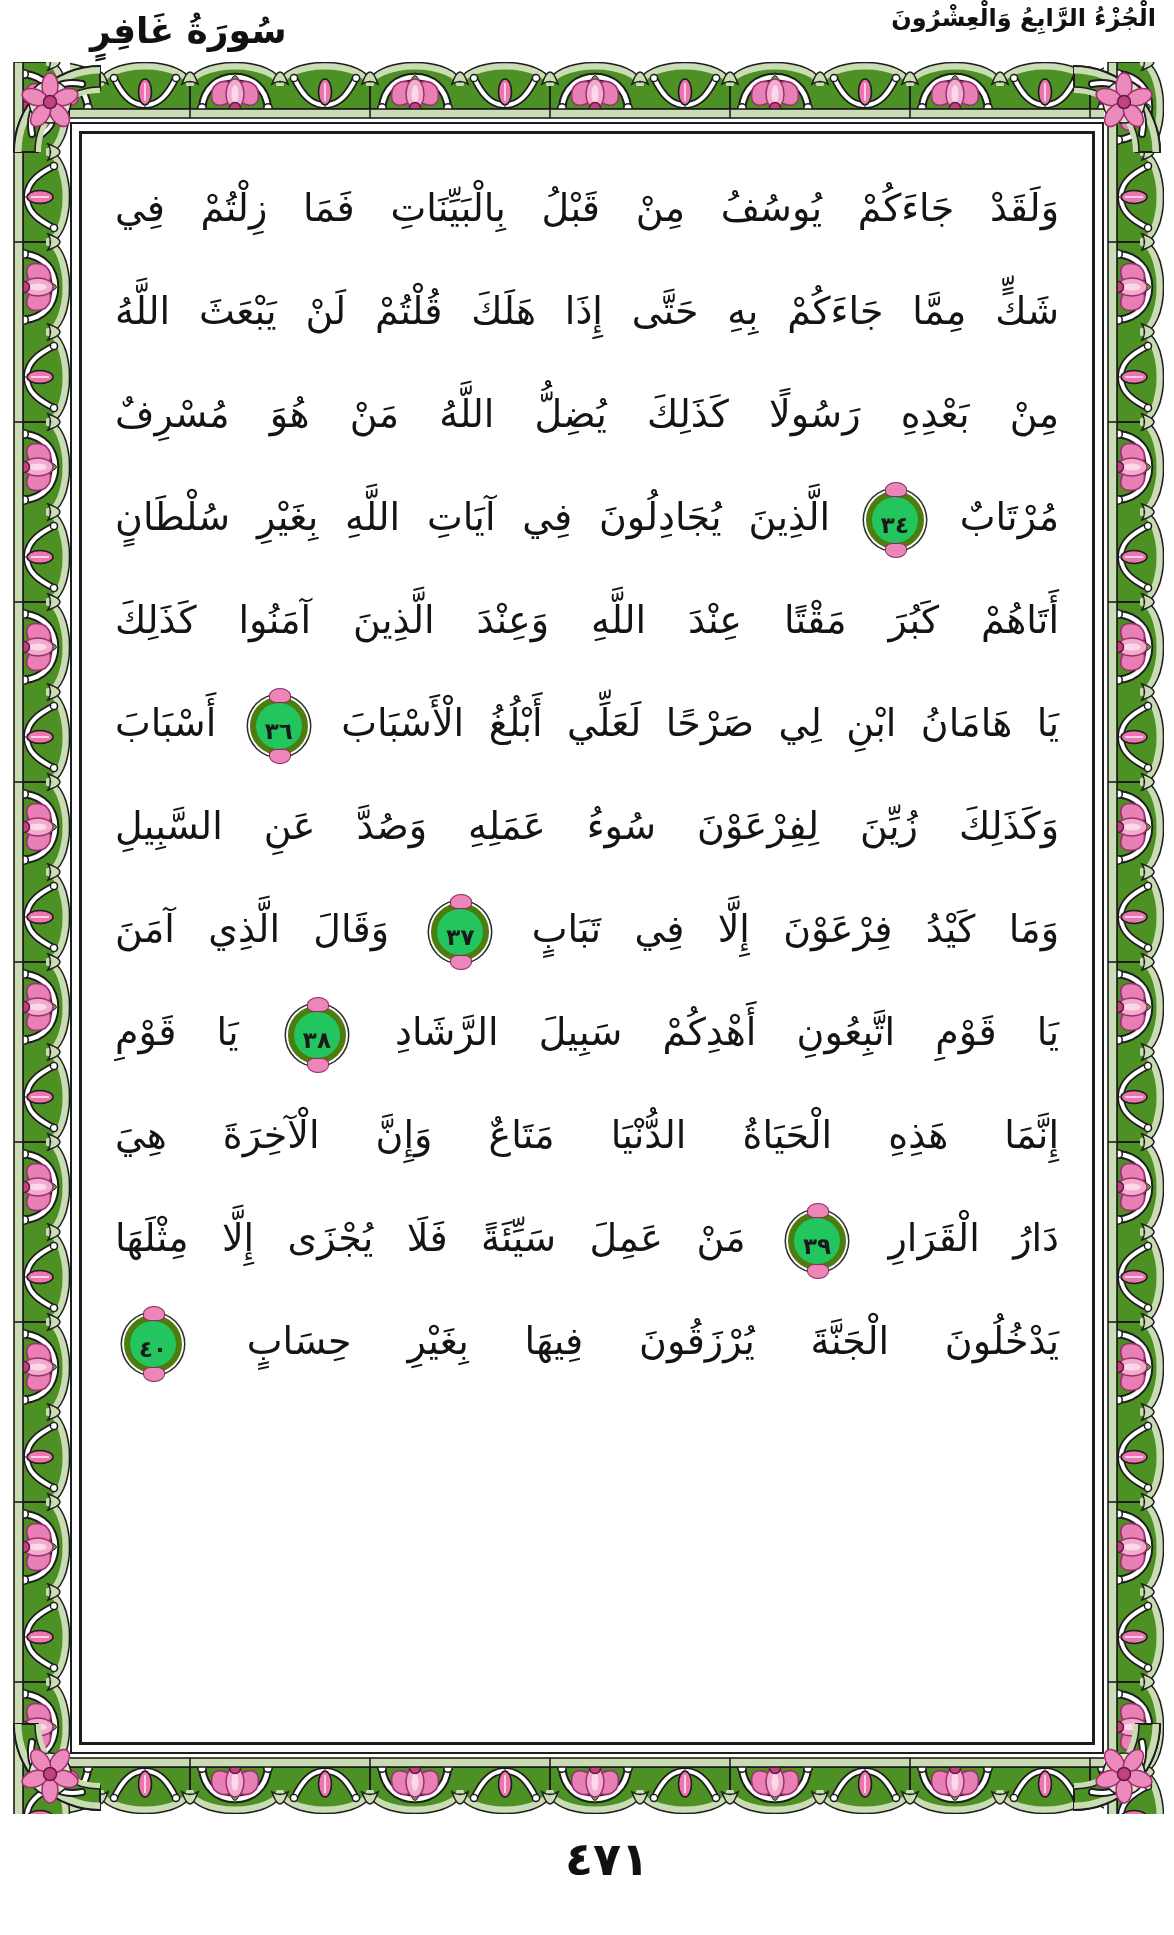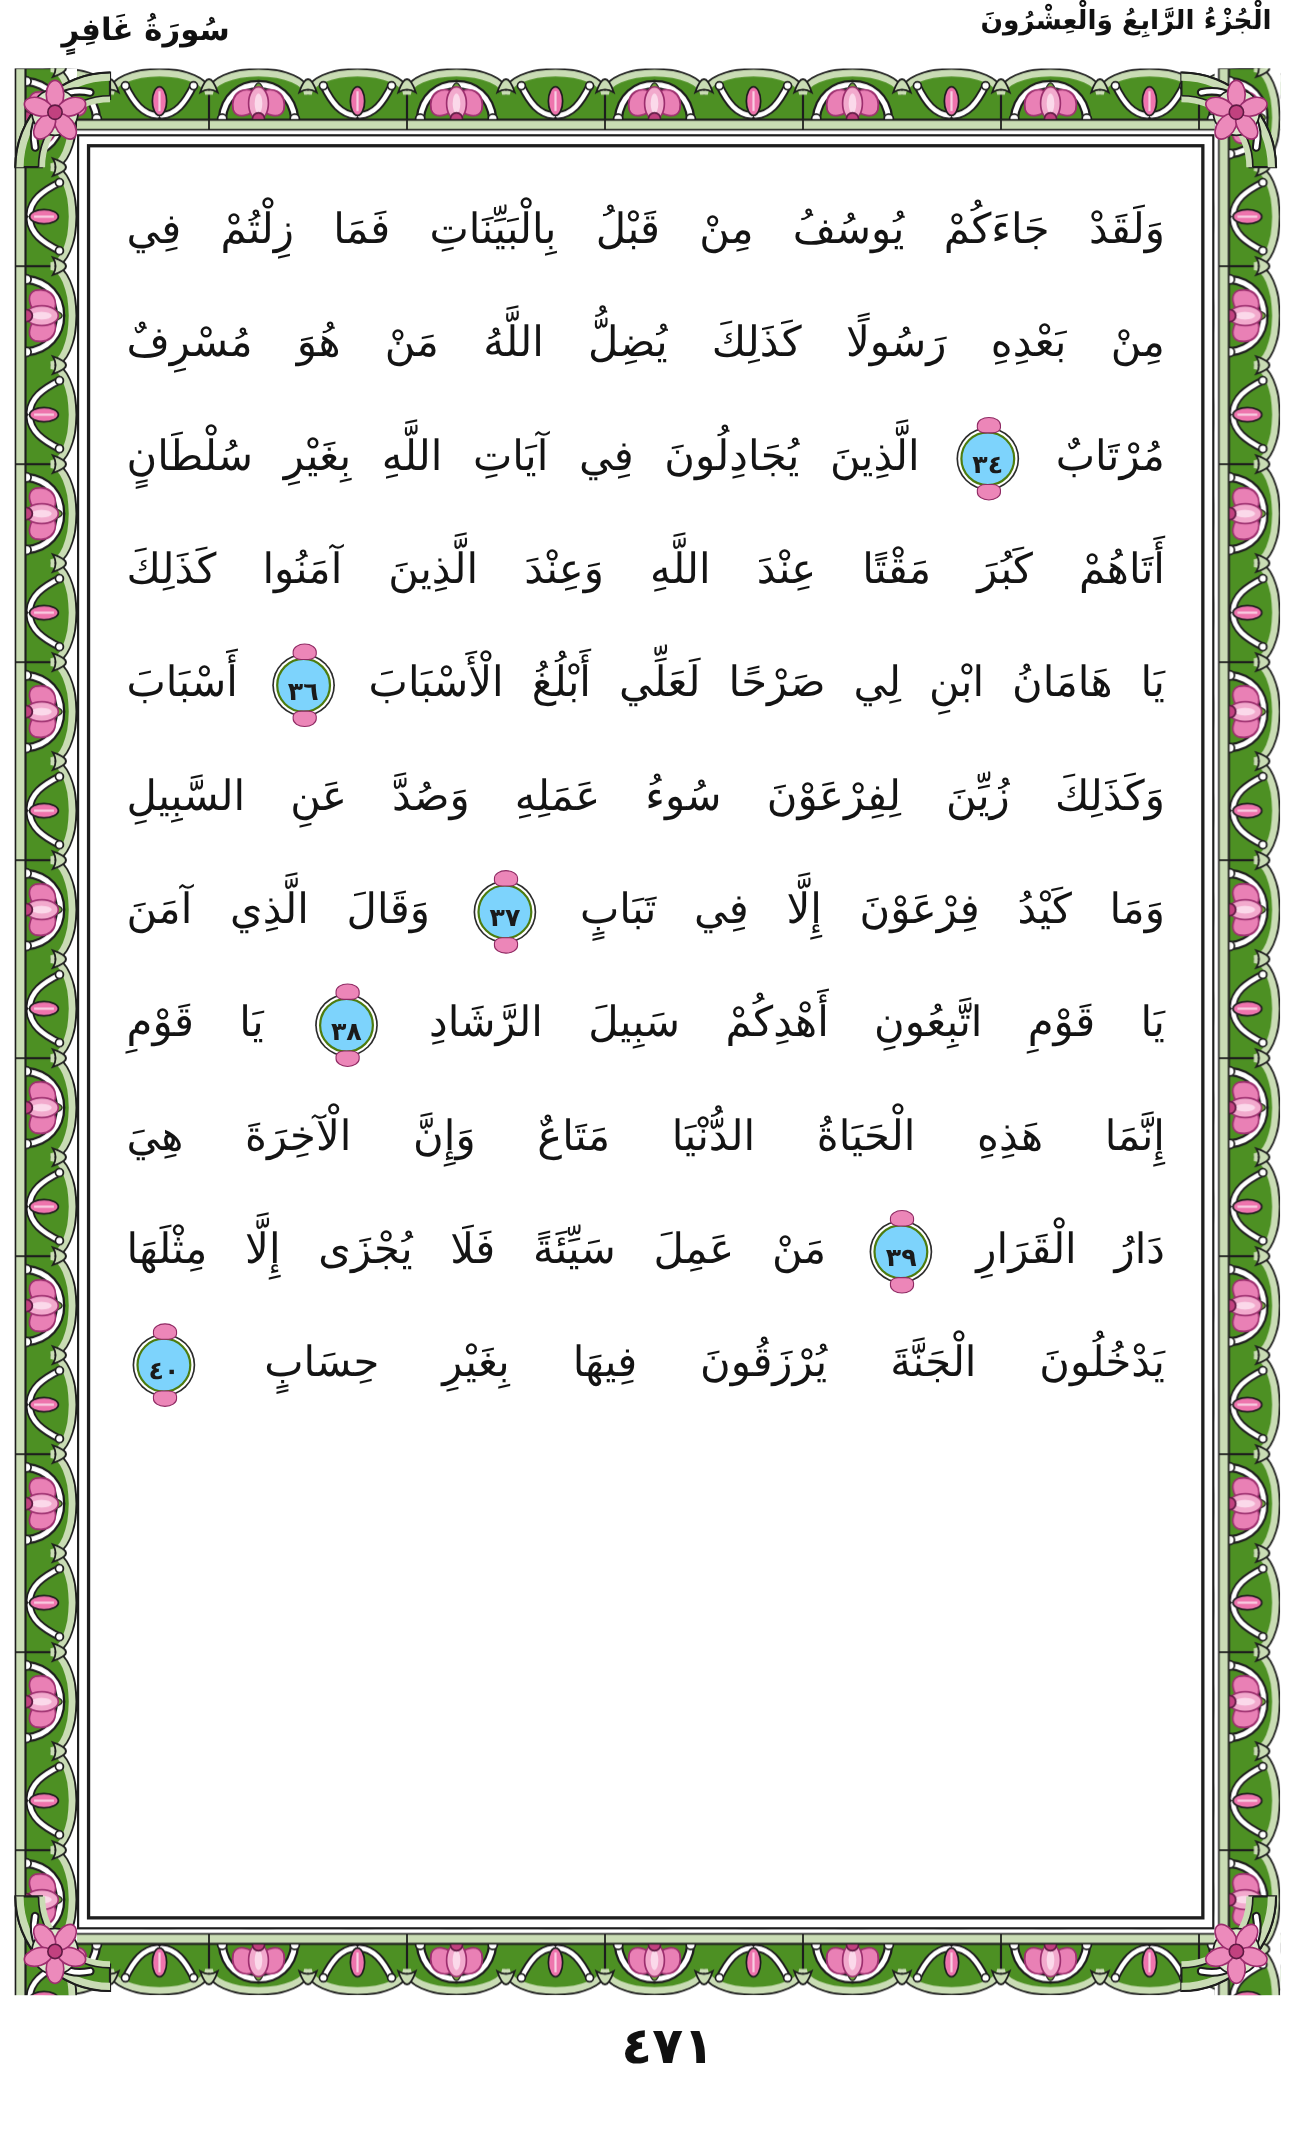--- a/index.html
+++ b/index.html
@@ -10,7 +10,7 @@
   
   .hdr{position:absolute;font-weight:700;color:#111;white-space:nowrap;direction:rtl;}
   .hdr-juz{top:4px;right:18px;font-size:24px;}
-  .hdr-surah{top:10px;left:56px;font-size:28px;}
+  .hdr-surah{top:10px;left:90px;font-size:36px;}
   
   .frame{position:absolute;left:10px;top:62px;width:1154px;height:1752px;}
   .strip{position:absolute;display:block;}

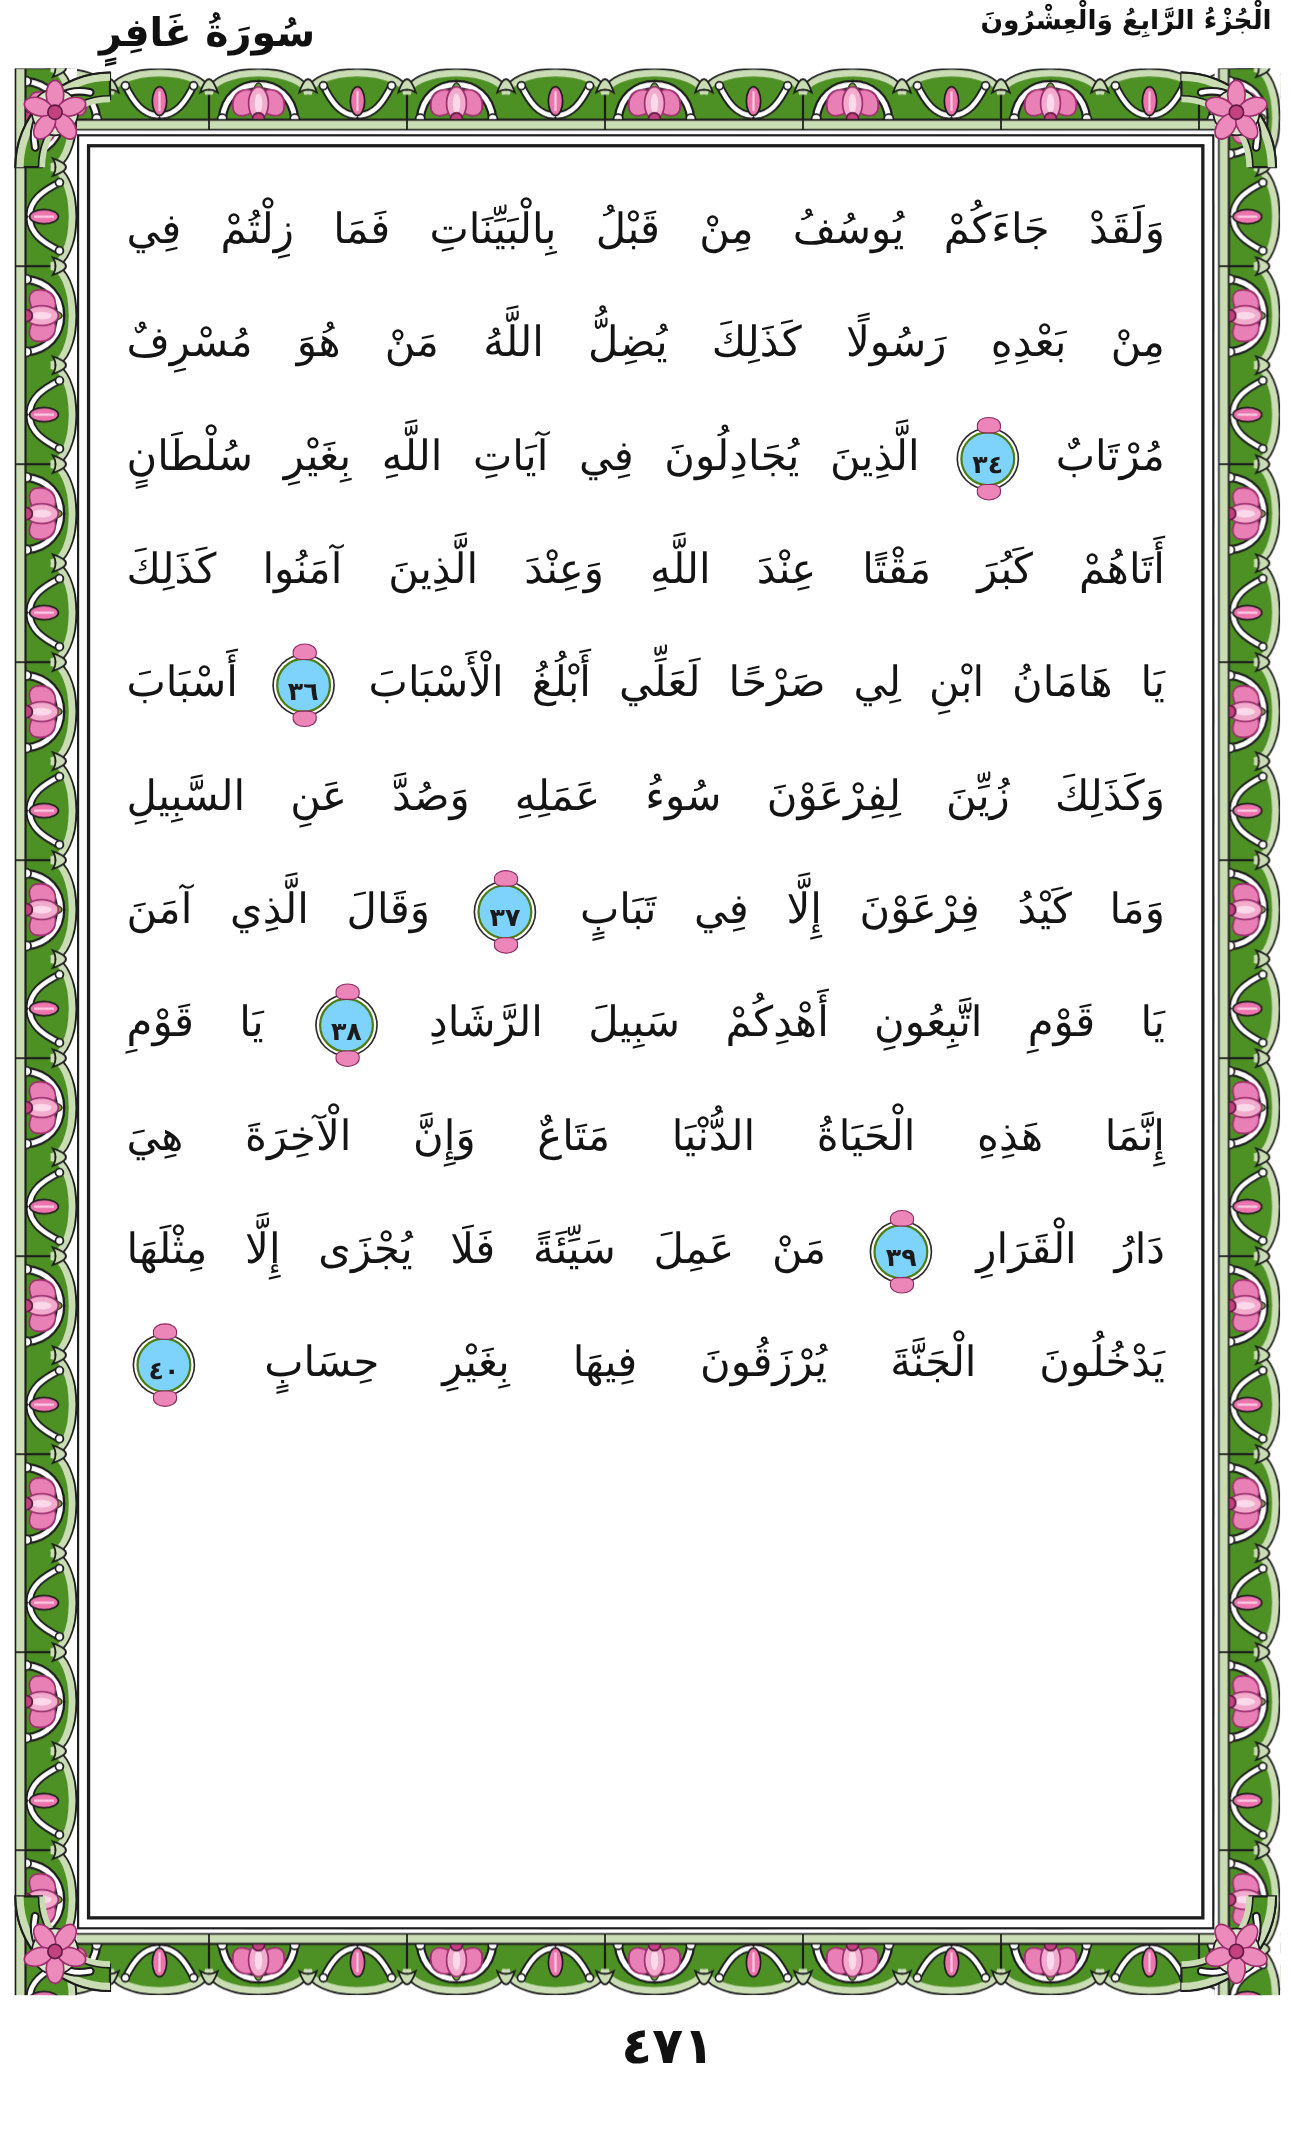--- a/index.html
+++ b/index.html
@@ -177,6 +177,7 @@
       <div class="rule-inner">
         <div class="textarea">
             <div class="qline"><span class="seg">وَلَقَدْ جَاءَكُمْ يُوسُفُ مِنْ قَبْلُ بِالْبَيِّنَاتِ فَمَا زِلْتُمْ فِي</span></div>
+            <div class="qline"><span class="seg">شَكٍّ مِمَّا جَاءَكُمْ بِهِ حَتَّى إِذَا هَلَكَ قُلْتُمْ لَنْ يَبْعَثَ اللَّهُ</span></div>
             <div class="qline"><span class="seg">مِنْ بَعْدِهِ رَسُولًا كَذَلِكَ يُضِلُّ اللَّهُ مَنْ هُوَ مُسْرِفٌ</span></div>
             <div class="qline"><span class="seg">مُرْتَابٌ</span> <span class="ayah"><span class="ayah-num">٣٤</span></span> <span class="seg">الَّذِينَ يُجَادِلُونَ فِي آيَاتِ اللَّهِ بِغَيْرِ سُلْطَانٍ</span></div>
             <div class="qline"><span class="seg">أَتَاهُمْ كَبُرَ مَقْتًا عِنْدَ اللَّهِ وَعِنْدَ الَّذِينَ آمَنُوا كَذَلِكَ</span></div>

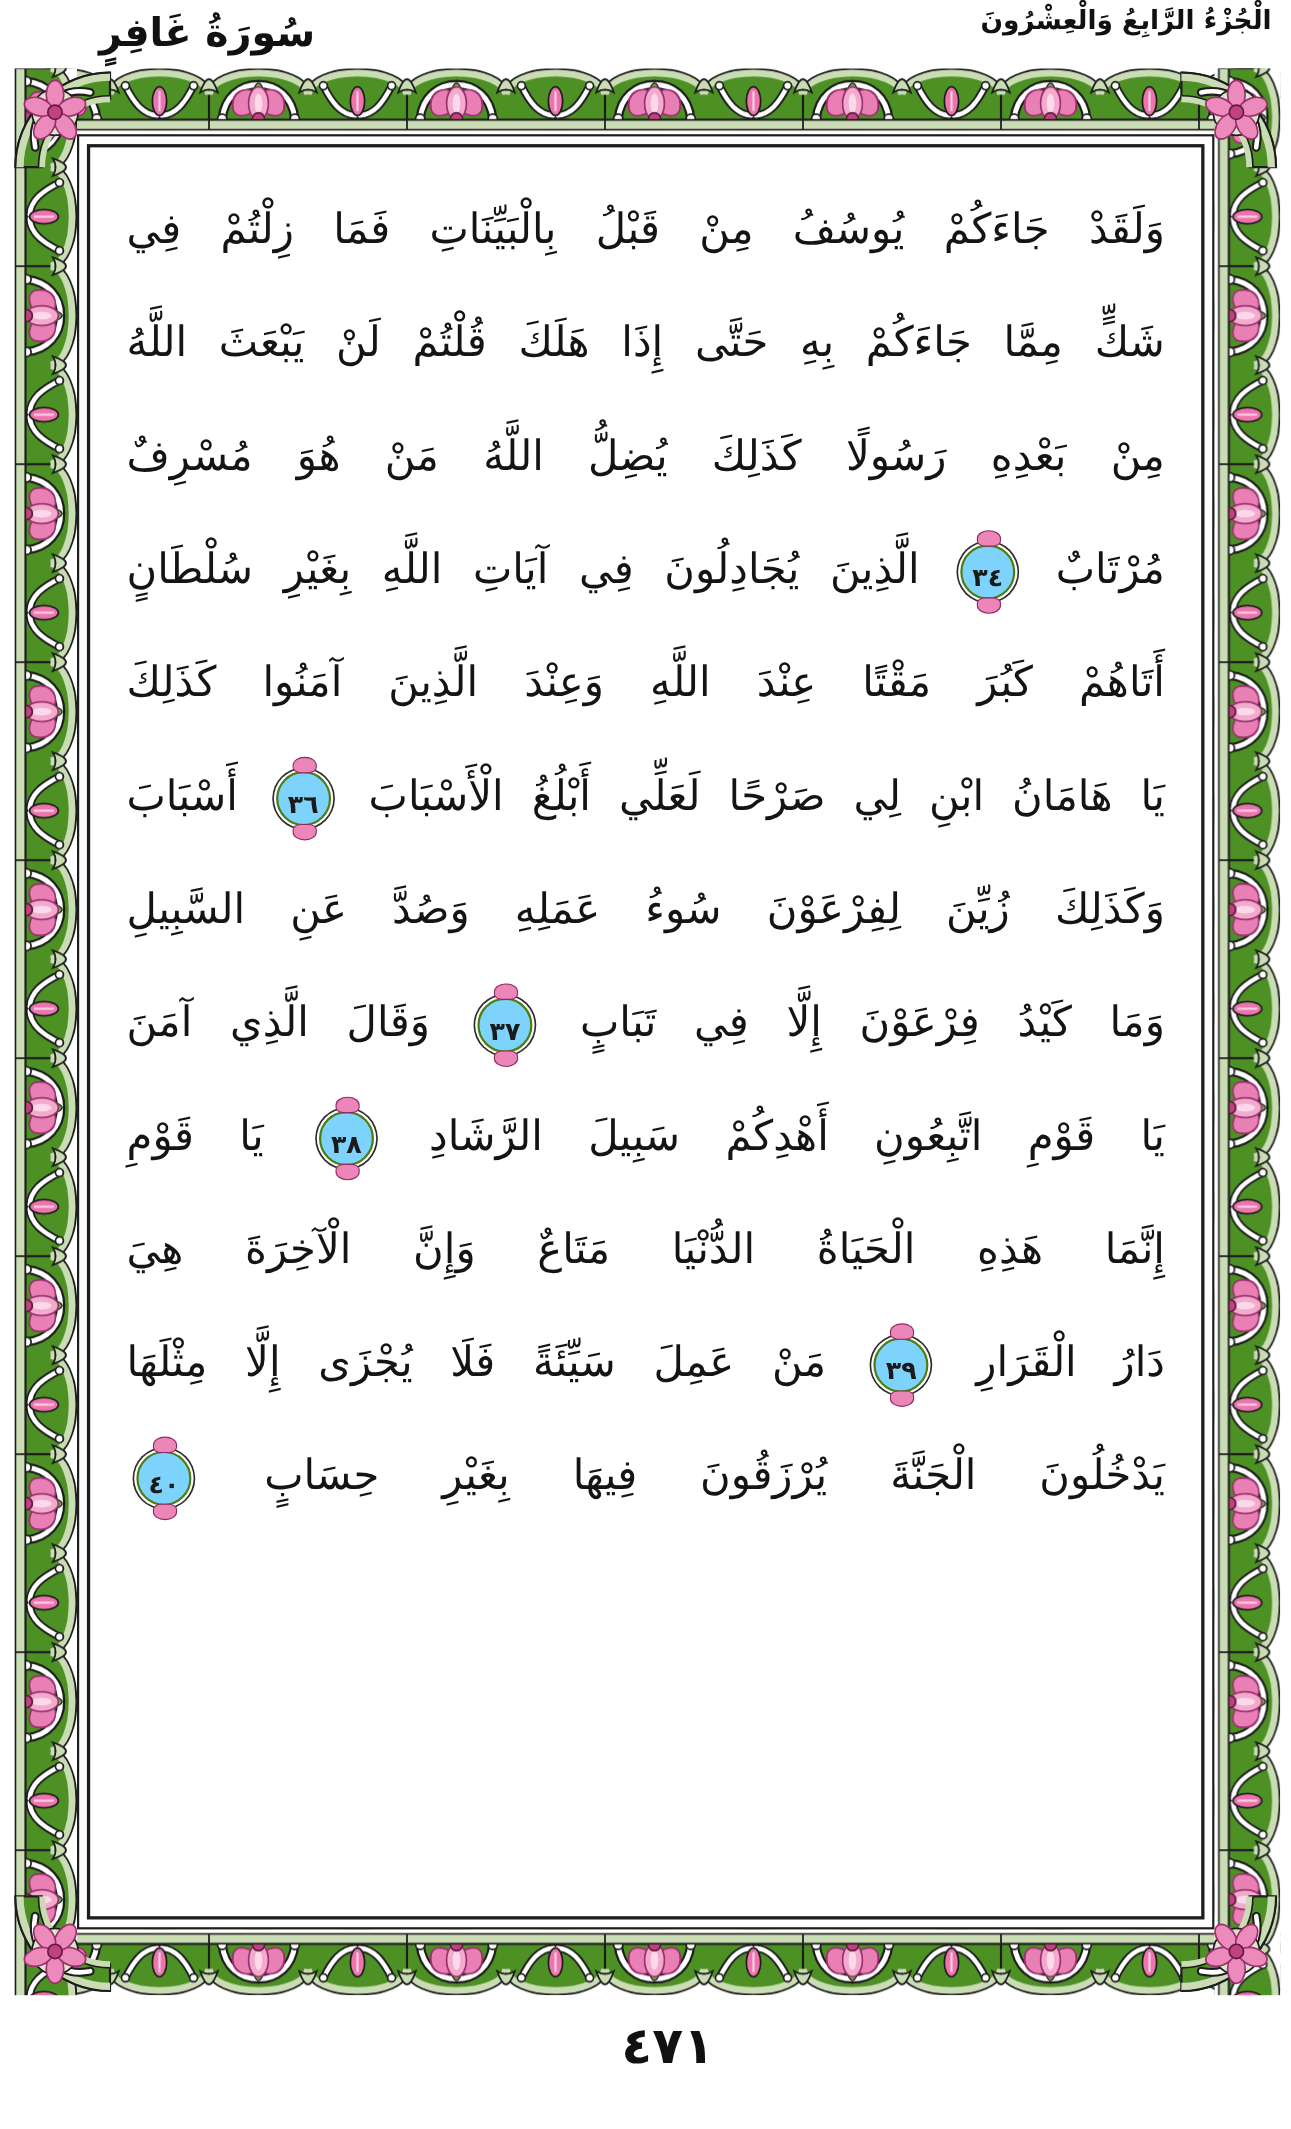--- a/index.html
+++ b/index.html
@@ -36,7 +36,7 @@
   
   .ayah{
     position:relative;display:inline-block;width:46px;height:46px;border-radius:50%;
-    background:#7dd3fc;border:2px solid #4d7c0f;
+    background:#22c55e;border:6px solid #4d7c0f;
     box-shadow:0 0 0 2px #ffffff,0 0 0 3.5px #2b2b2b;
     vertical-align:middle;margin:0 9px;line-height:46px;text-align:right;text-align-last:center;
   }

